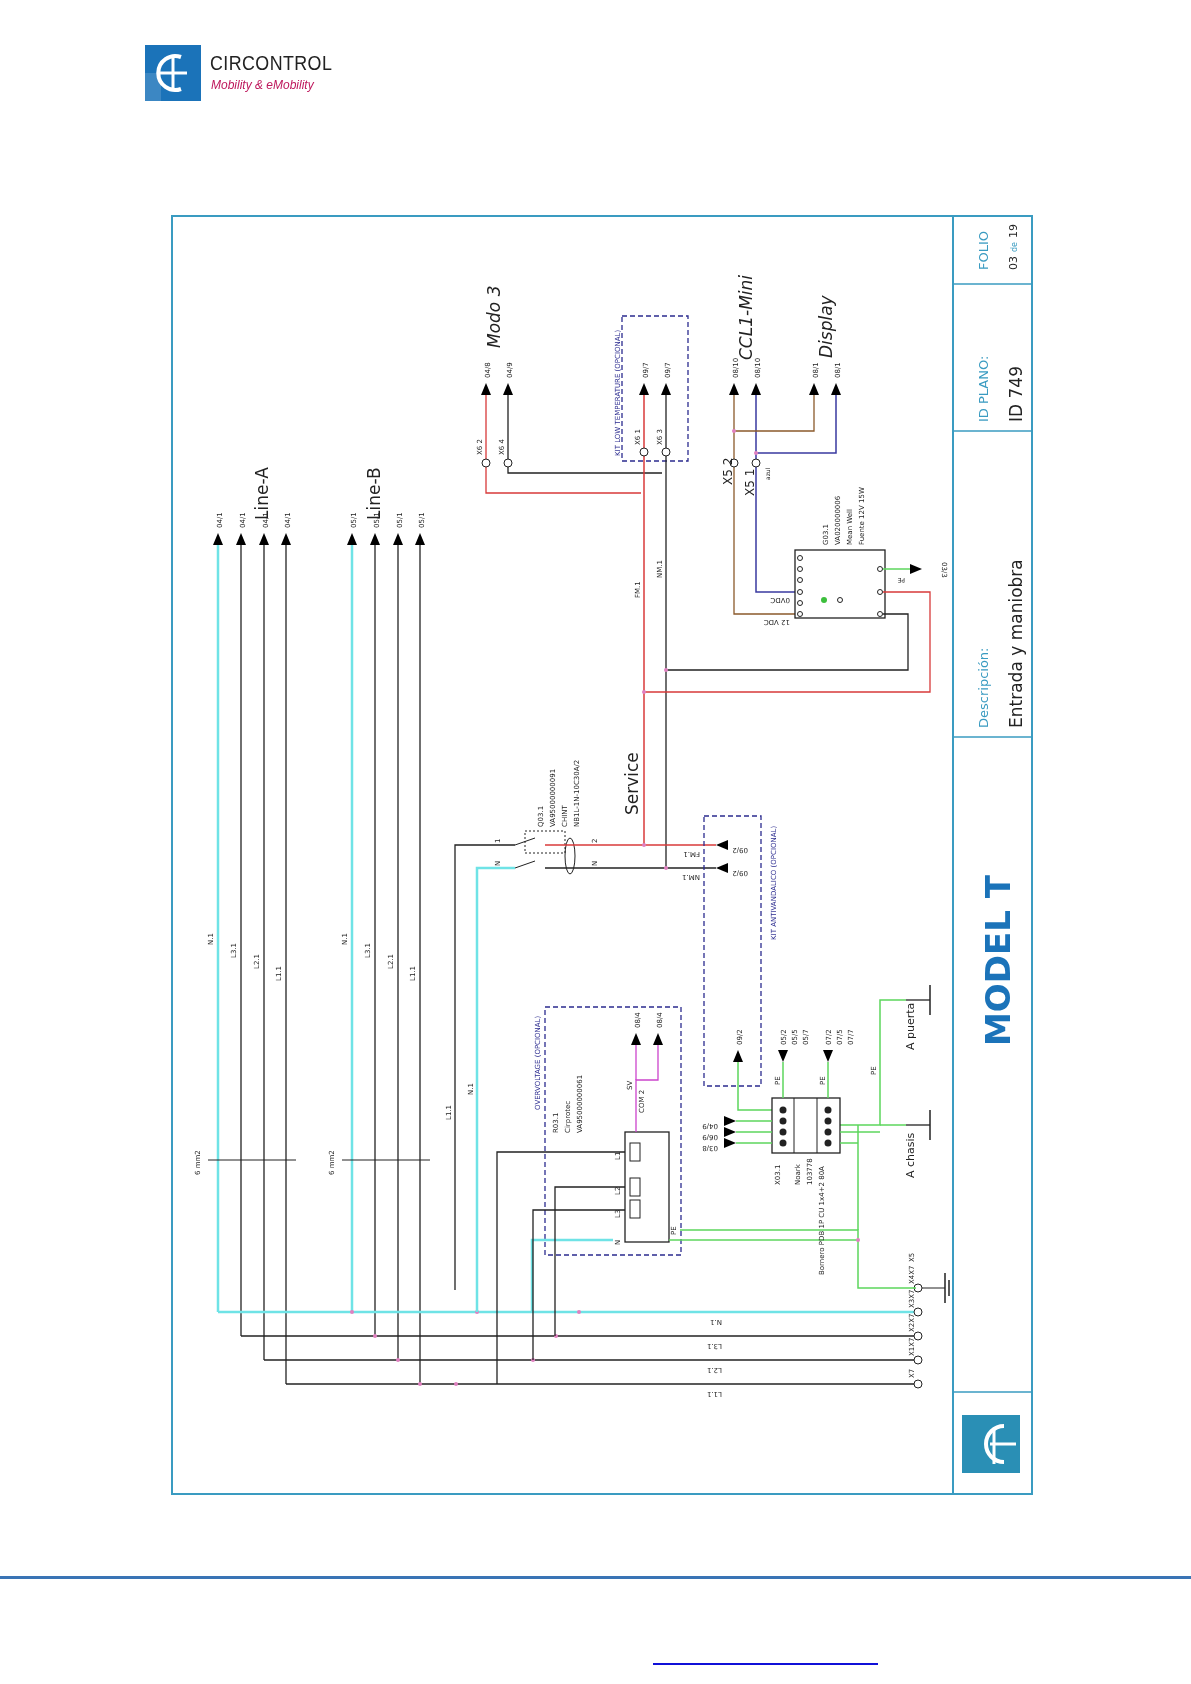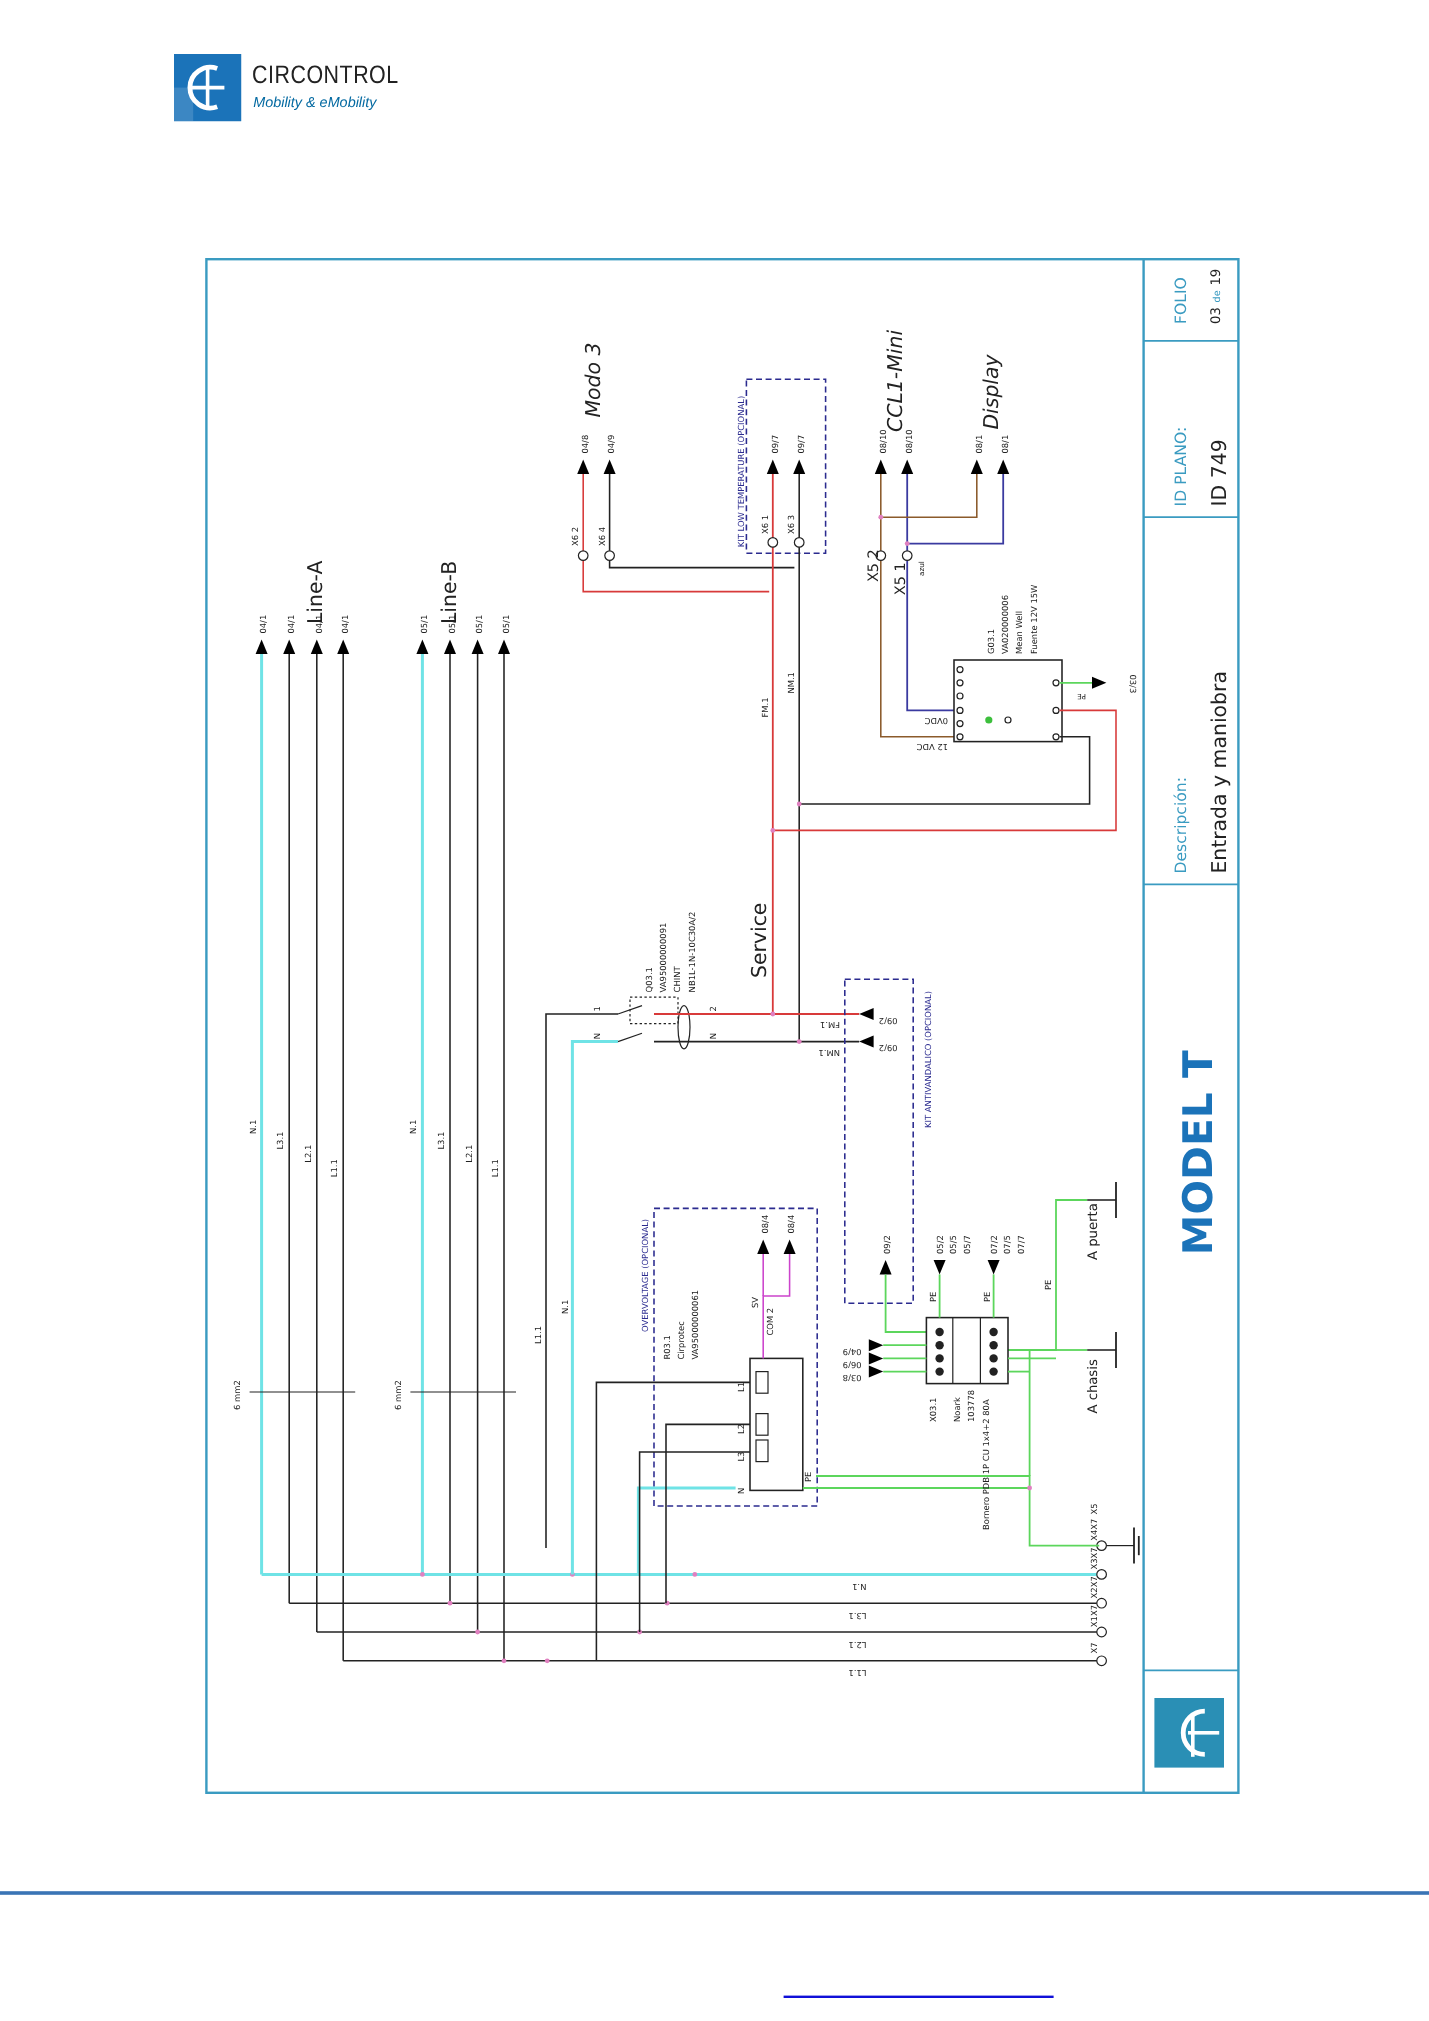--- a/index.html
+++ b/index.html
@@ -7,7 +7,7 @@
   .logo{position:absolute;left:109px;top:45px;width:180px;height:58px;margin-left:36px;}
   .logo-box{position:absolute;left:0;top:0;width:56px;height:56px;background:#1b73b9;}
   .logo-title{position:absolute;left:65px;top:6px;font-family:"Liberation Sans",sans-serif;font-size:21px;color:#222;letter-spacing:0.5px;transform:scaleX(0.85);transform-origin:left;}
-  .logo-sub{position:absolute;left:66px;top:33px;font-family:"Liberation Sans",sans-serif;font-style:italic;font-size:12px;color:#0369a1;}
+  .logo-sub{position:absolute;left:66px;top:33px;font-family:"Liberation Sans",sans-serif;font-style:italic;font-size:12px;color:#be185d;}
   svg text{font-family:"DejaVu Sans",sans-serif;}
   .footer-rule{position:absolute;left:0;top:1576px;width:1191px;height:3px;background:#3a74b5;}
   .footer-link{position:absolute;left:653px;top:1663px;width:225px;height:2px;background:#1010d8;}

